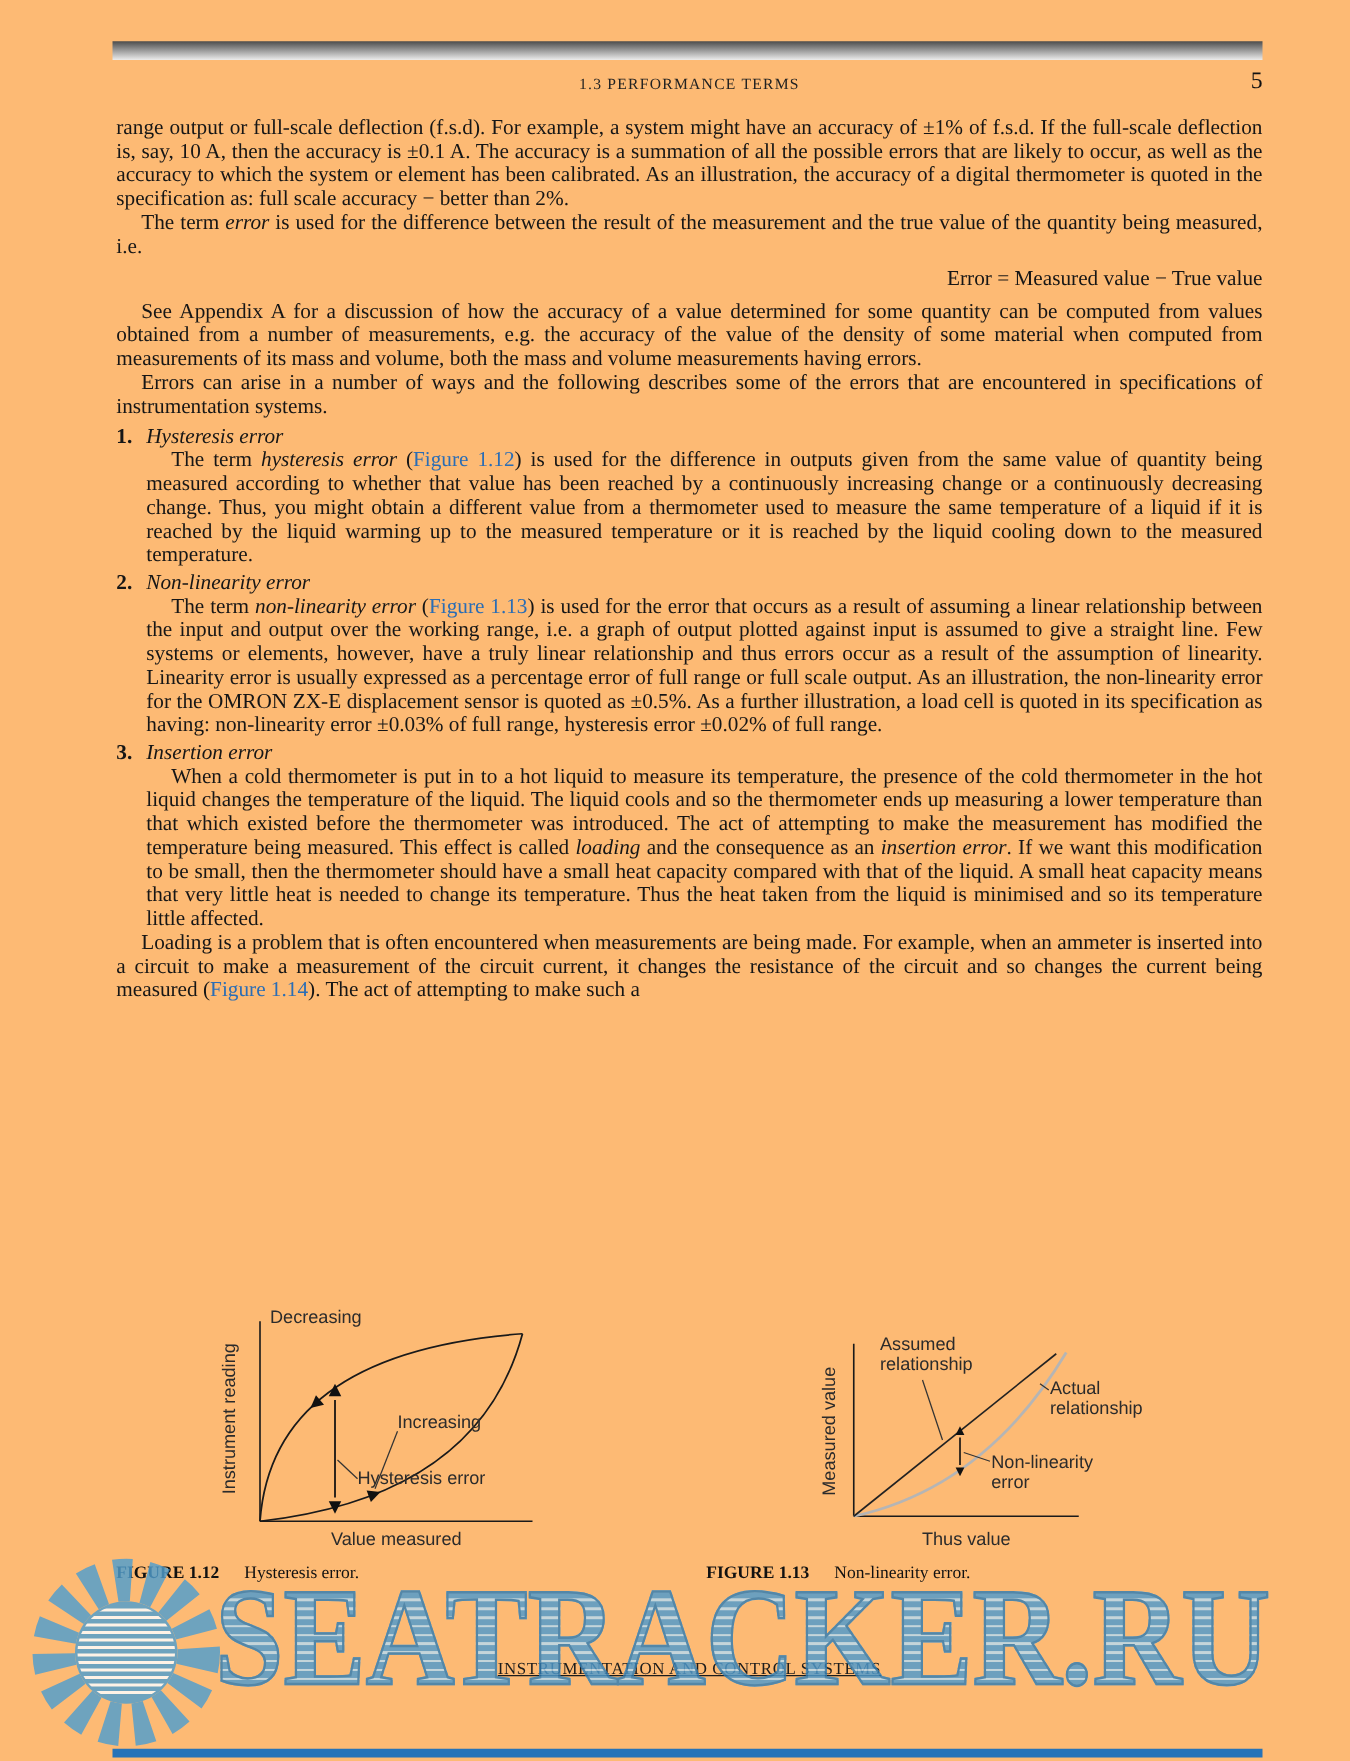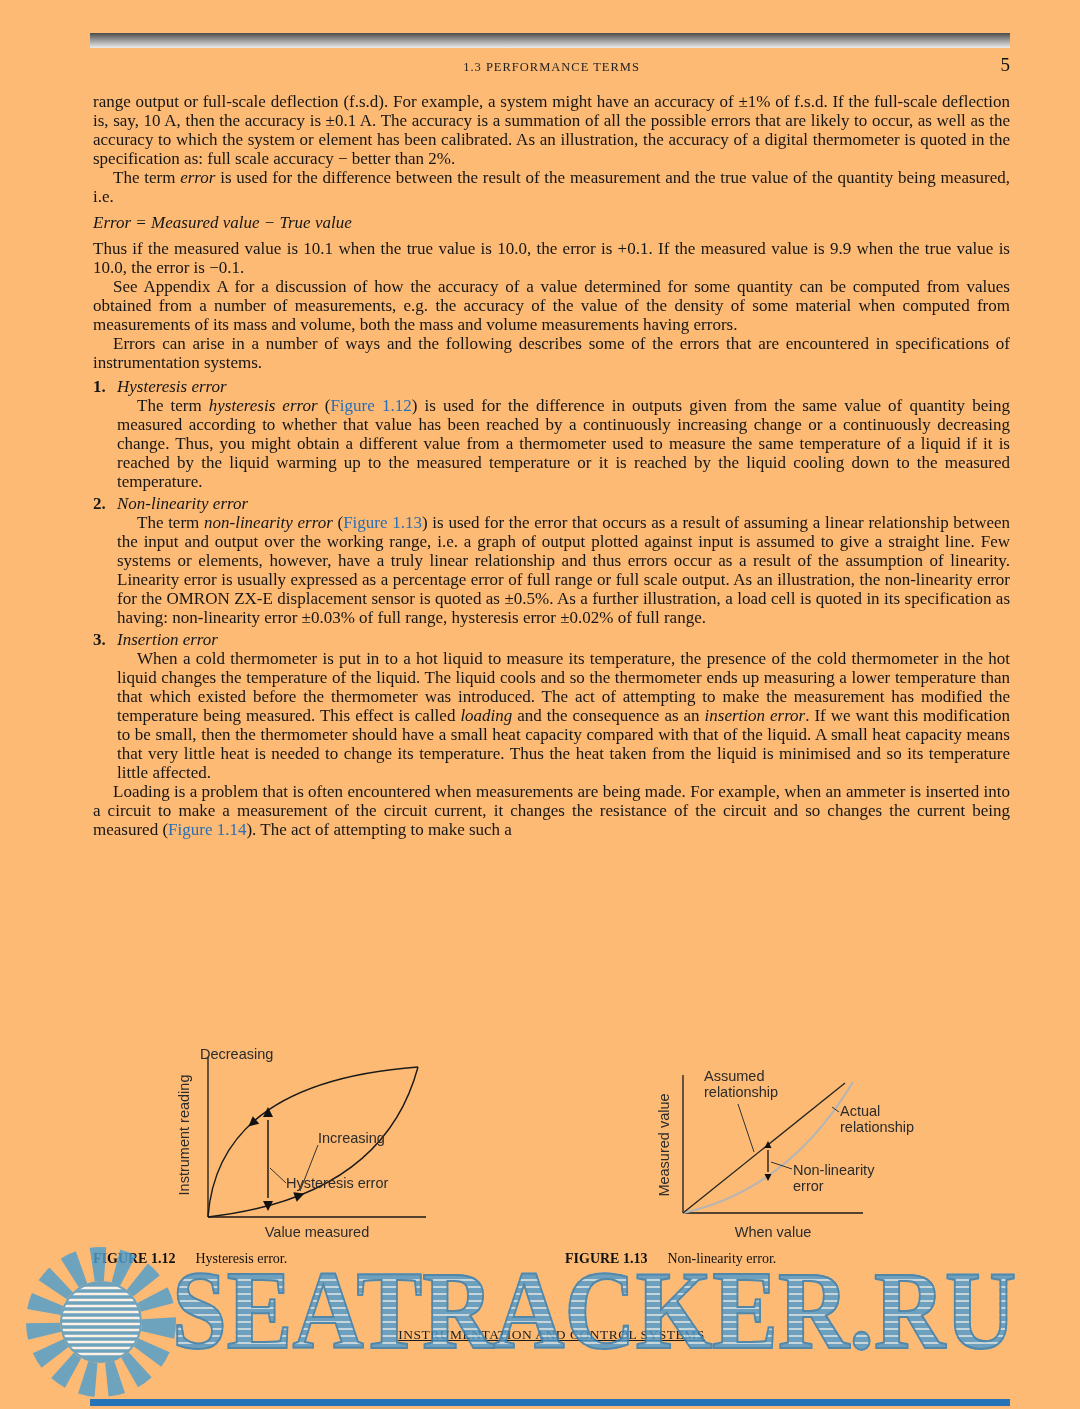--- a/index.html
+++ b/index.html
@@ -16,7 +16,7 @@
   .content{position:absolute;left:93px;top:92px;width:917px;font-size:17px;line-height:19px;}
   .content p{margin:0;text-align:justify;}
   .ind{text-indent:20px;}
-  .equation{text-align:left;margin:7px 0;font-style:italic;}
+  .equation{text-align:right;margin:7px 0;}
   em{font-style:italic;}
   .link{color:#2a6db5;cursor:pointer;}
 

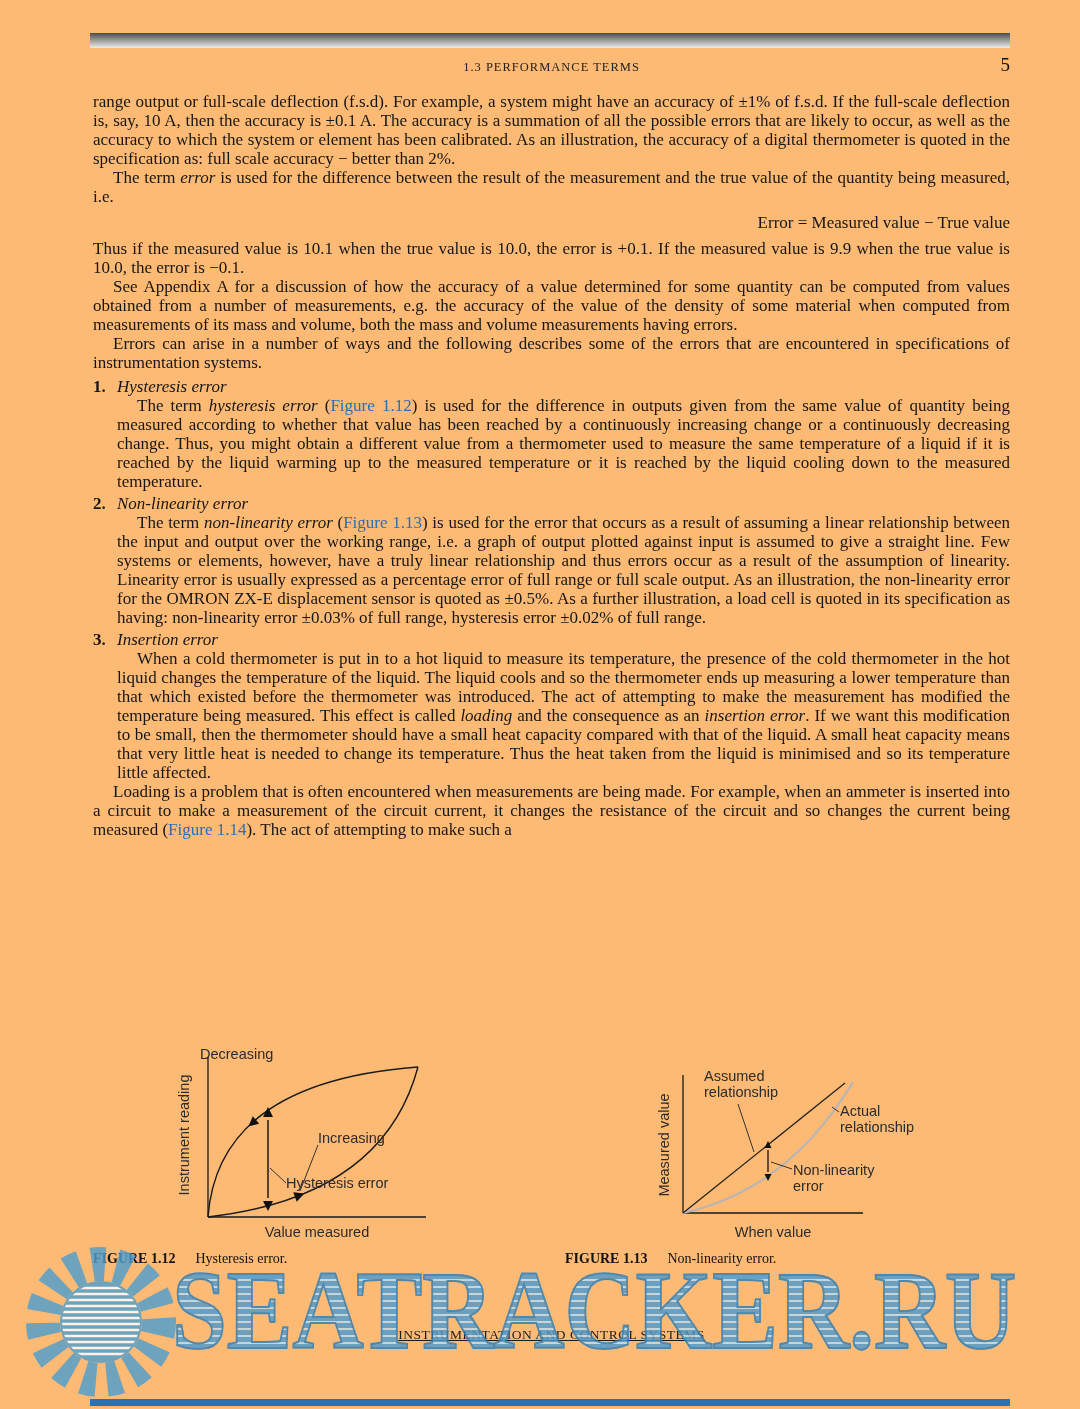--- a/index.html
+++ b/index.html
@@ -75,7 +75,6 @@
     <p>range output or full-scale deflection (f.s.d). For example, a system might have an accuracy of ±1% of f.s.d. If the full-scale deflection is, say, 10 A, then the accuracy is ±0.1 A. The accuracy is a summation of all the possible errors that are likely to occur, as well as the accuracy to which the system or element has been calibrated. As an illustration, the accuracy of a digital thermometer is quoted in the specification as: full scale accuracy − better than 2%.</p>
     <p class="ind"><span>The term </span><em>error</em><span> is used for the difference between the result of the measurement and the true value of the quantity being measured, i.e.</span></p>
     <div class="equation">Error = Measured value − True value</div>
-    <p>Thus if the measured value is 10.1 when the true value is 10.0, the error is +0.1. If the measured value is 9.9 when the true value is 10.0, the error is −0.1.</p>
     <p class="ind">See Appendix A for a discussion of how the accuracy of a value determined for some quantity can be computed from values obtained from a number of measurements, e.g. the accuracy of the value of the density of some material when computed from measurements of its mass and volume, both the mass and volume measurements having errors.</p>
     <p class="ind">Errors can arise in a number of ways and the following describes some of the errors that are encountered in specifications of instrumentation systems.</p>
 

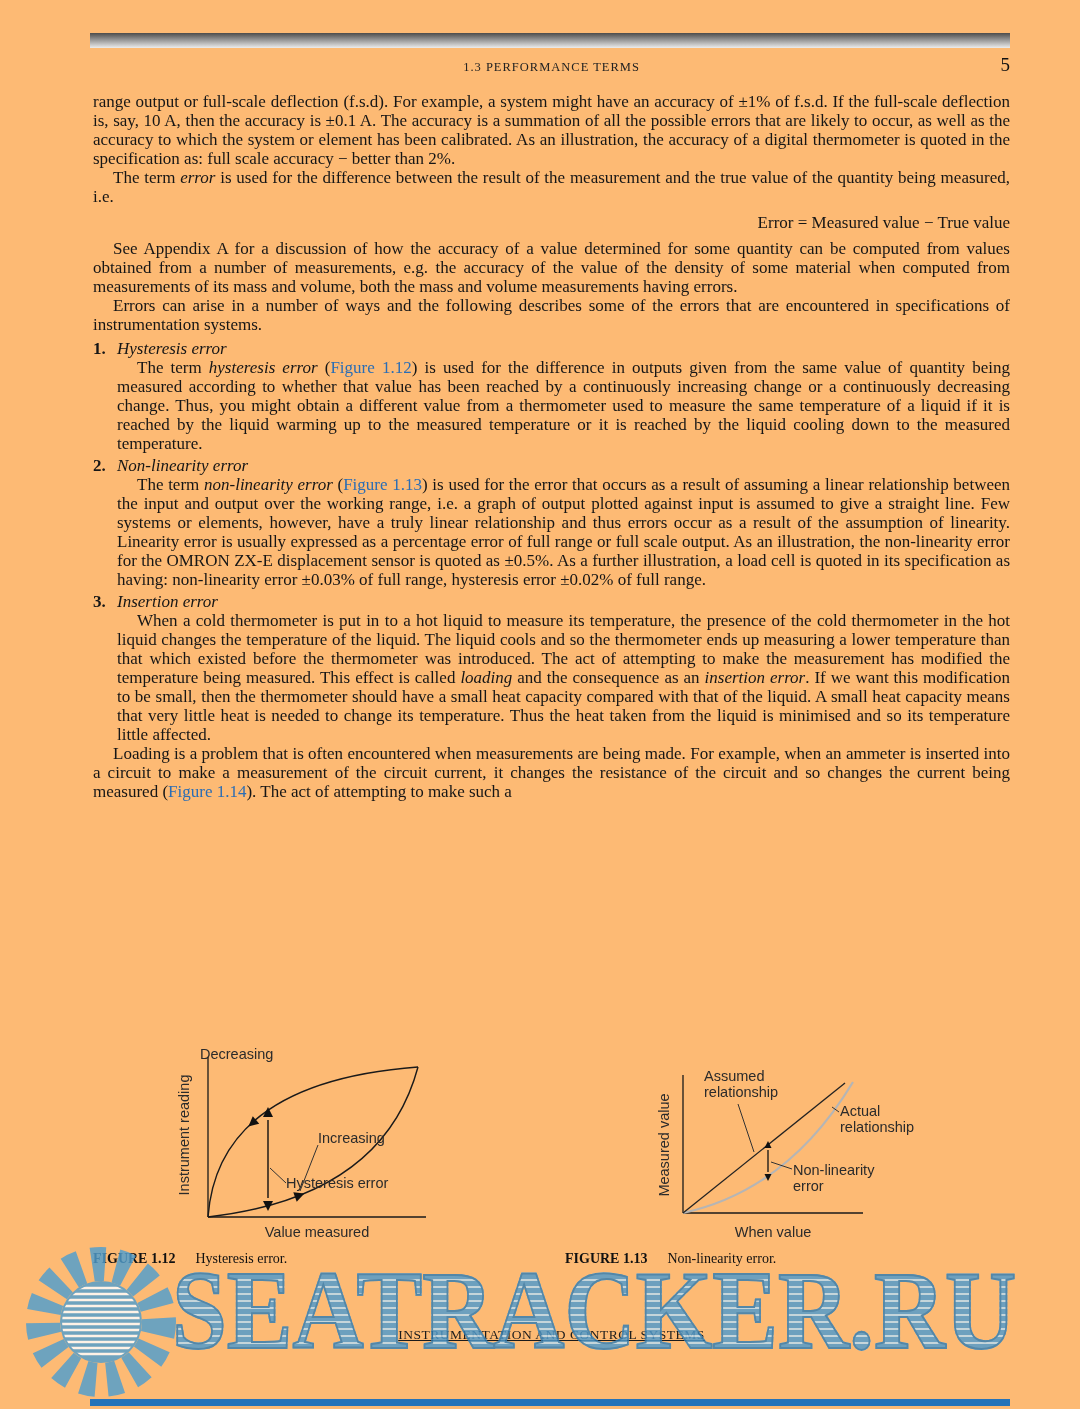--- a/index.html
+++ b/index.html
@@ -117,7 +117,7 @@
       <line x1="150" y1="103" x2="132" y2="149" stroke="#333" stroke-width="1"></line>
       <line x1="118" y1="141" x2="102" y2="126" stroke="#333" stroke-width="1"></line>
     </svg>
-    <div class="flabel" style="left:32px;top:4px;text-align:center;">Decreasing</div>
+    <div class="flabel" style="left:48px;top:4px;text-align:center;">Decreasing</div>
     <div class="flabel" style="left:150px;top:88px;">Increasing</div>
     <div class="flabel" style="left:118px;top:133px;">Hysteresis error</div>
     <div class="ylabel" style="left:-54px;top:85px;width:140px;">Instrument reading</div>

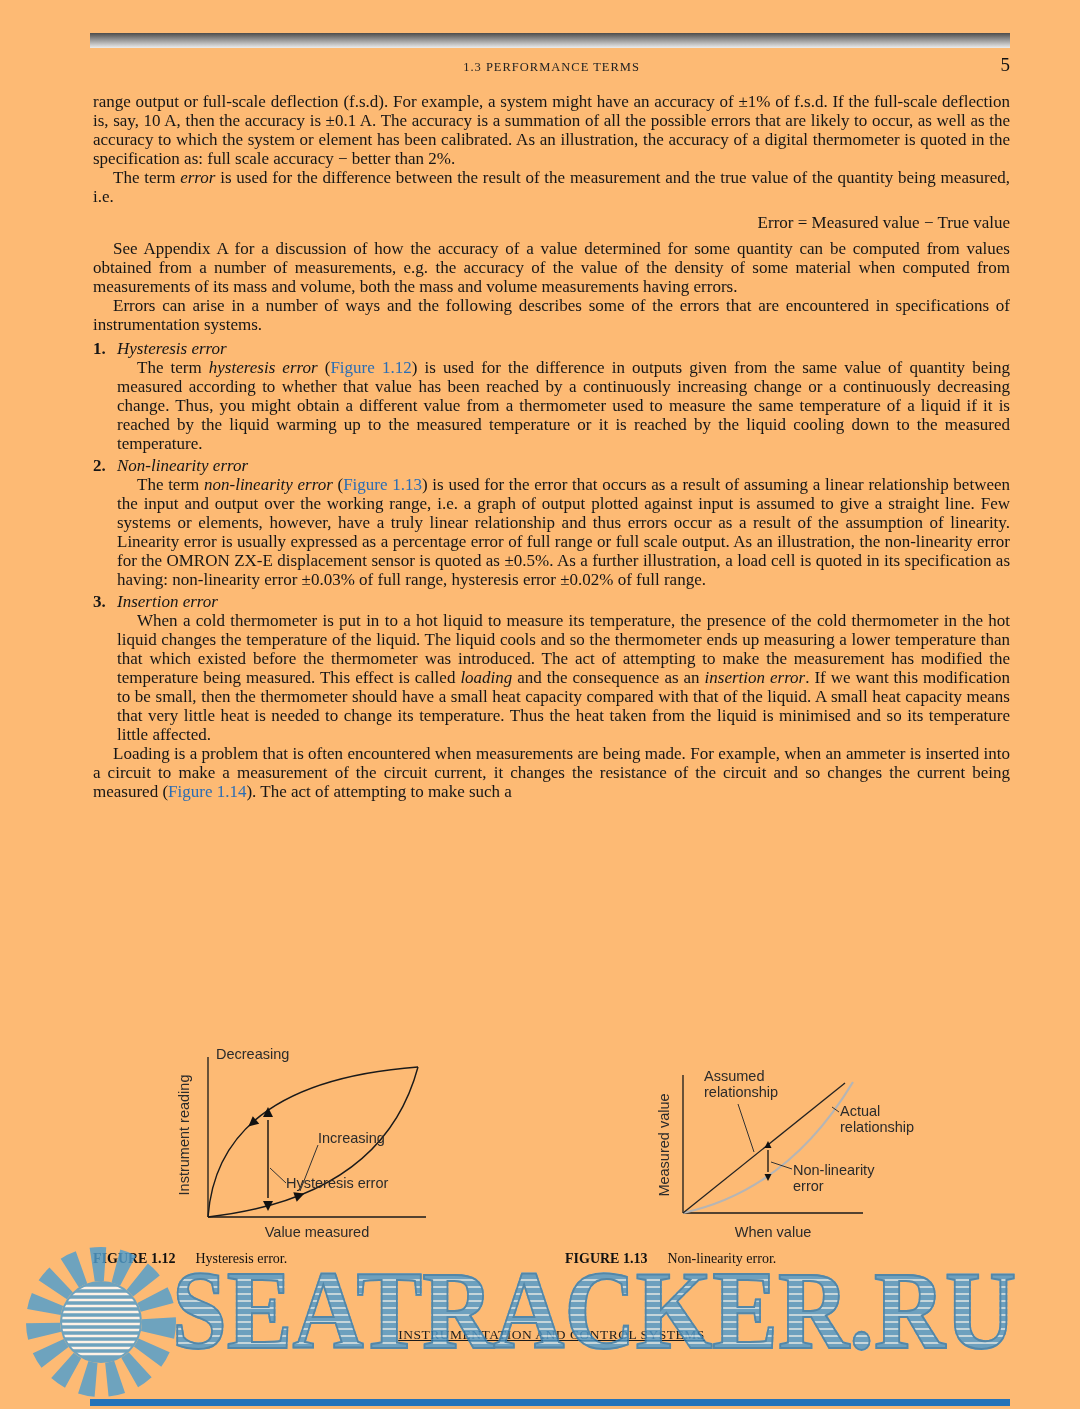--- a/index.html
+++ b/index.html
@@ -141,7 +141,7 @@
     <div class="flabel wrap" style="left:192px;top:53px;width:90px;">Actual relationship</div>
     <div class="flabel wrap" style="left:145px;top:112px;width:92px;">Non-linearity error</div>
     <div class="ylabel" style="left:-49px;top:87px;width:130px;">Measured value</div>
-    <div class="xlabel" style="left:35px;top:174px;width:180px;">When value</div>
+    <div class="xlabel" style="left:35px;top:174px;width:180px;">Thus value</div>
   </div>
 
   <div class="caption cap12">

